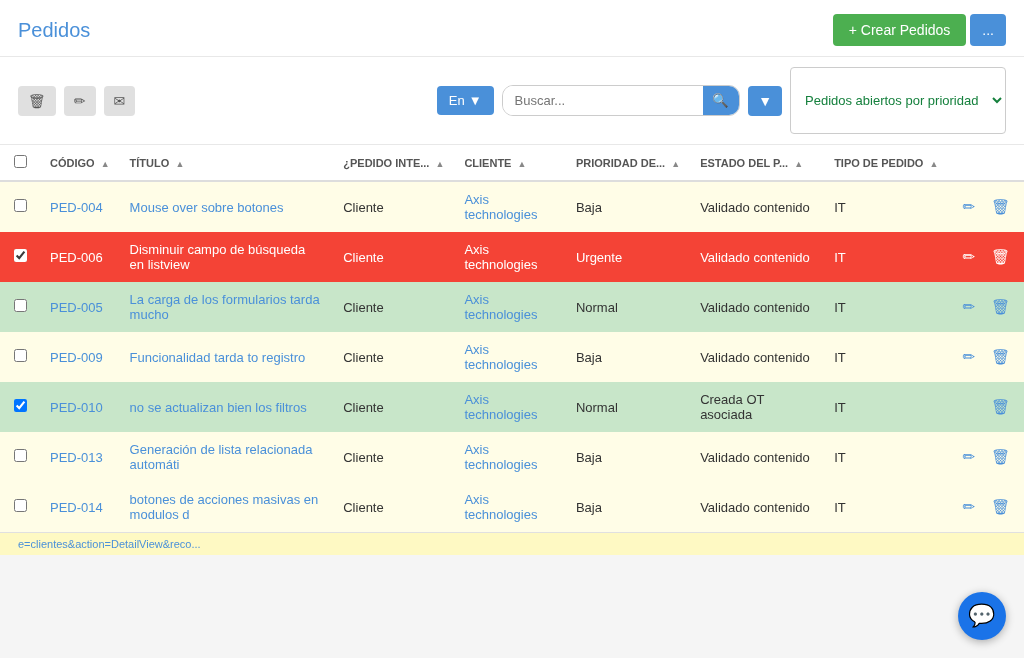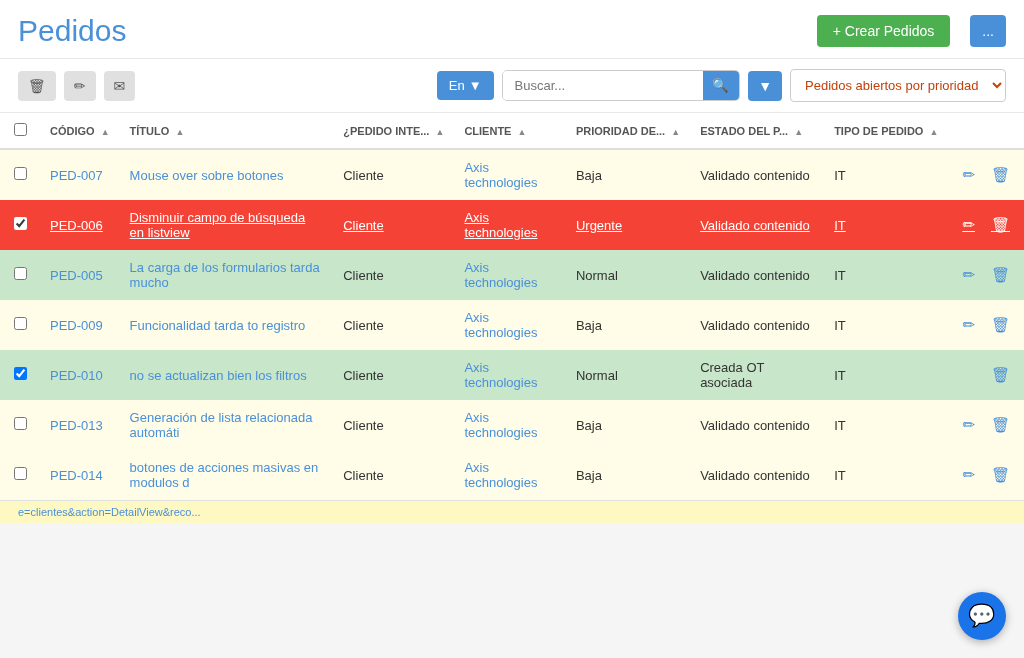--- a/index.html
+++ b/index.html
@@ -13,7 +13,7 @@
       background: #fff;
     }
     .page-title {
-      font-size: 30px;
+      font-size: 20px;
       font-weight: 300;
       color: #4a90d9;
     }

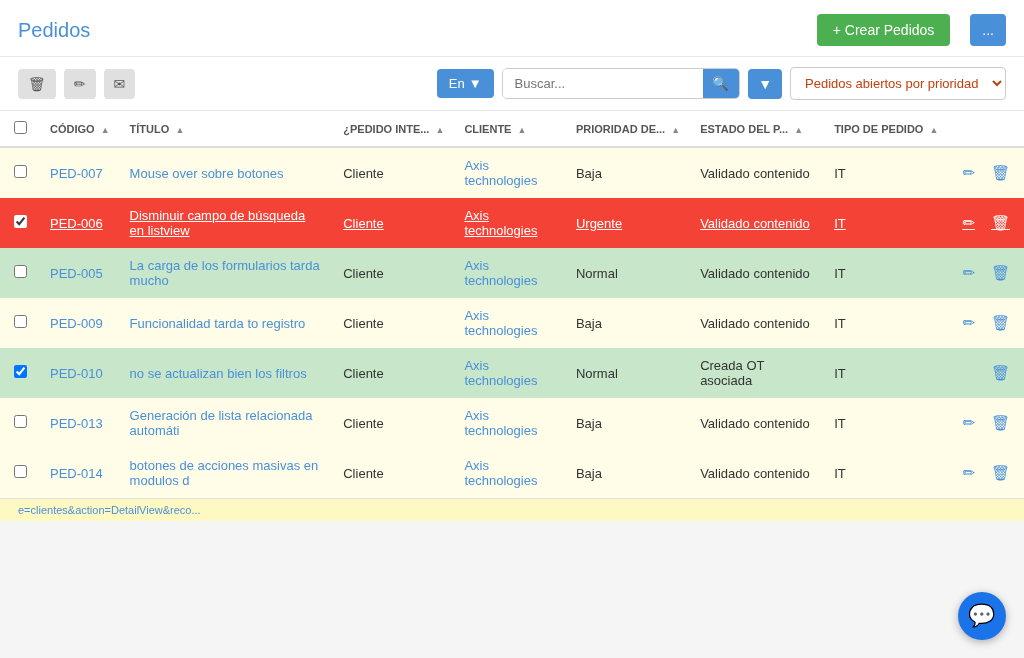--- a/index.html
+++ b/index.html
@@ -19,7 +19,7 @@
     }
     .header-actions {
       display: flex;
-      gap: 20px;
+      gap: 4px;
     }
     .btn-create {
       background: #4caf50;

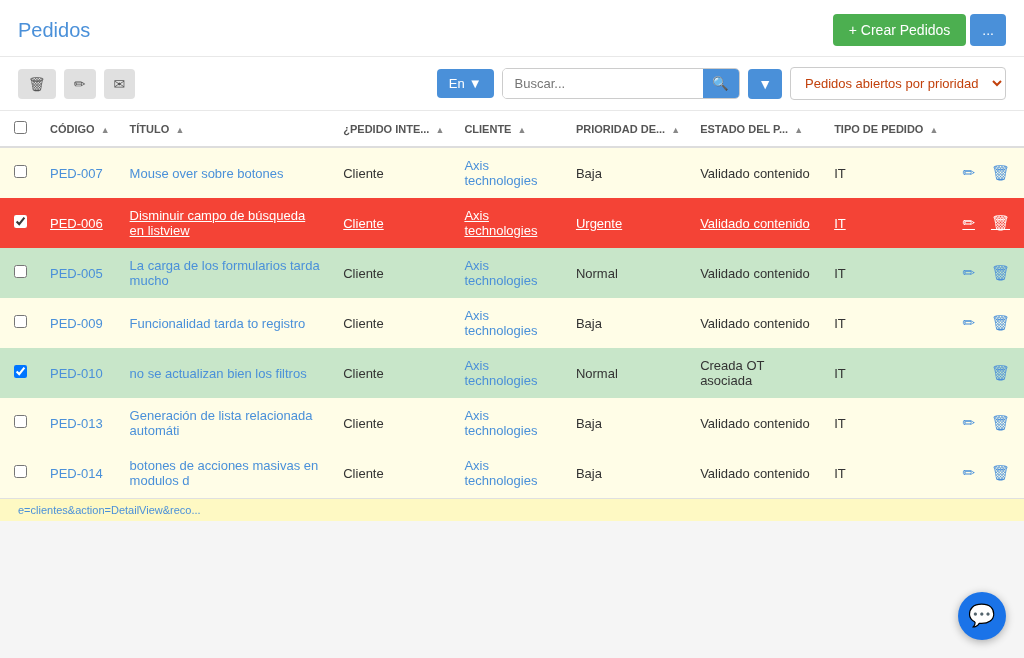--- a/index.html
+++ b/index.html
@@ -78,7 +78,7 @@
       display: flex;
       align-items: center;
       border: 1px solid #ccc;
-      border-radius: 5px;
+      border-radius: 11px;
       background: #fff;
       overflow: hidden;
     }

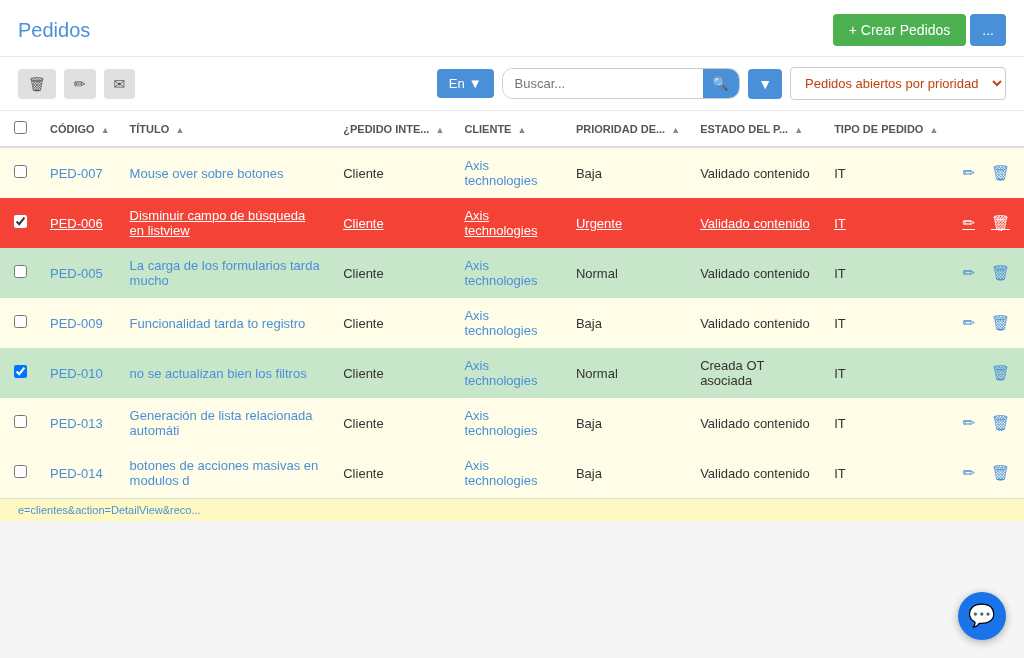--- a/index.html
+++ b/index.html
@@ -108,10 +108,10 @@
     }
     .filter-select {
       border: 1px solid #ccc;
-      padding: 7px 10px;
+      padding: 24px 10px;
       border-radius: 4px;
       font-size: 13px;
-      color: #c2410c;
+      color: #15803d;
       background: #fff;
     }
 

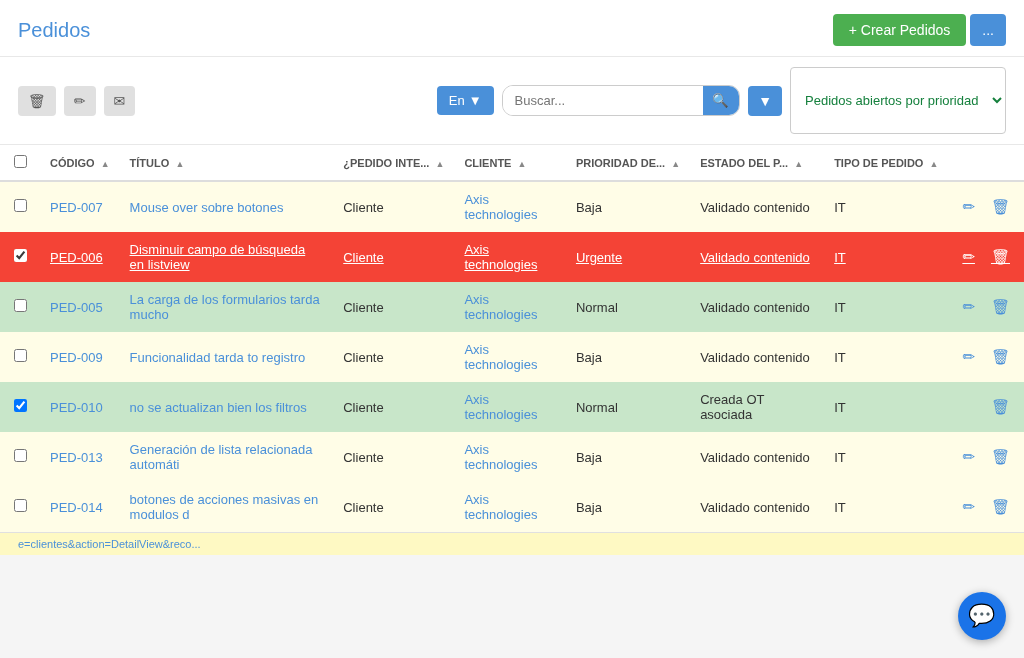--- a/index.html
+++ b/index.html
@@ -259,7 +259,7 @@
     <tbody id="table-body">
     <tr class="row-yellow">
           <td><input type="checkbox" style=""></td>
-          <td class="code-cell">PED-007</td>
+          <td class="code-cell">PED-004</td>
           <td class="title-cell"><a href="#">Mouse over sobre botones</a></td>
           <td>Cliente</td>
           <td><a href="#" class="client-link">Axis technologies</a></td>

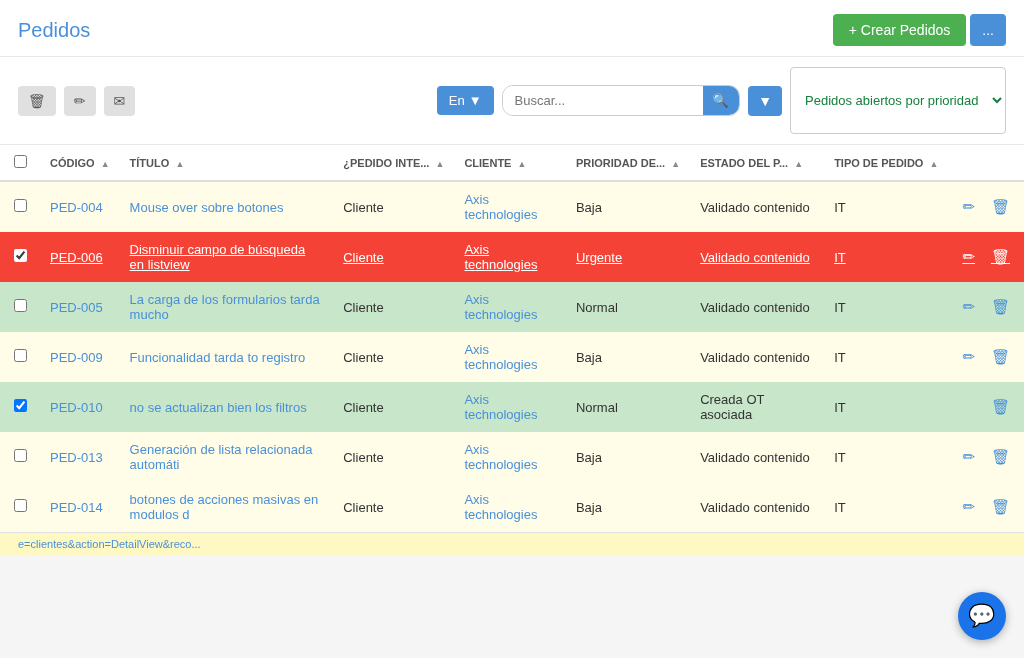--- a/index.html
+++ b/index.html
@@ -146,7 +146,7 @@
     tbody tr td:first-child { text-align: center; width: 40px; }
 
     .row-yellow { background: #fffde7; }
-    .row-red { background: #f44336; color: #fff; text-decoration: underline; }
+    .row-red { background: #f44336; color: #fff; }
     .row-red td { color: #fff; }
     .row-red a { color: #fff; }
     .row-green { background: #c8e6c9; }

